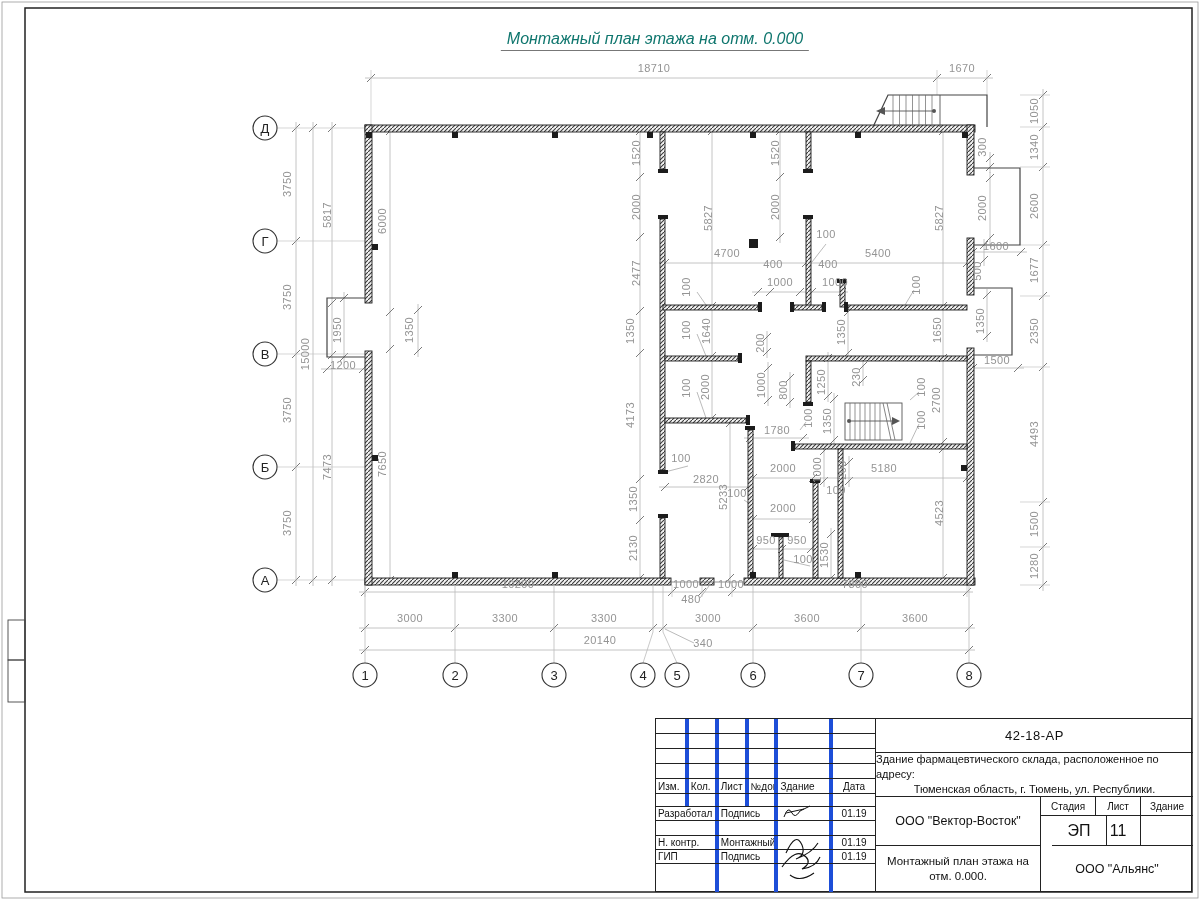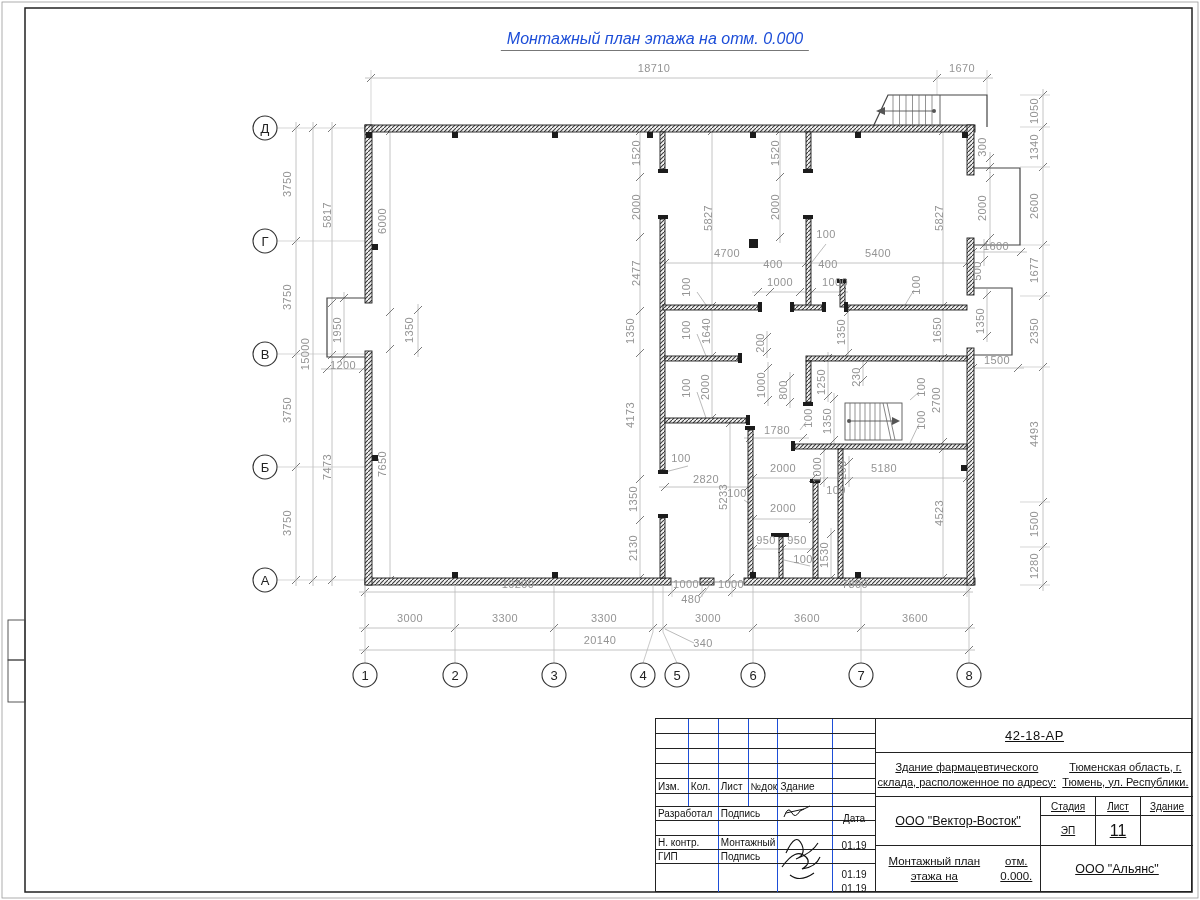--- a/index.html
+++ b/index.html
@@ -7,7 +7,7 @@
          font-family:"Liberation Sans","DejaVu Sans",sans-serif;}
   svg{position:absolute;left:0;top:0;}
   .sheet-title{position:absolute;left:655px;top:30px;transform:translateX(-50%);
-    font-size:16px;font-style:italic;color:#1d4ed8;border-bottom:1.2px solid #777;
+    font-size:16px;font-style:italic;color:#0f766e;border-bottom:1.2px solid #777;
     padding:0 6px 2px 6px;white-space:nowrap;}
   
   .tb{position:absolute;left:655px;top:718px;width:537px;height:174px;

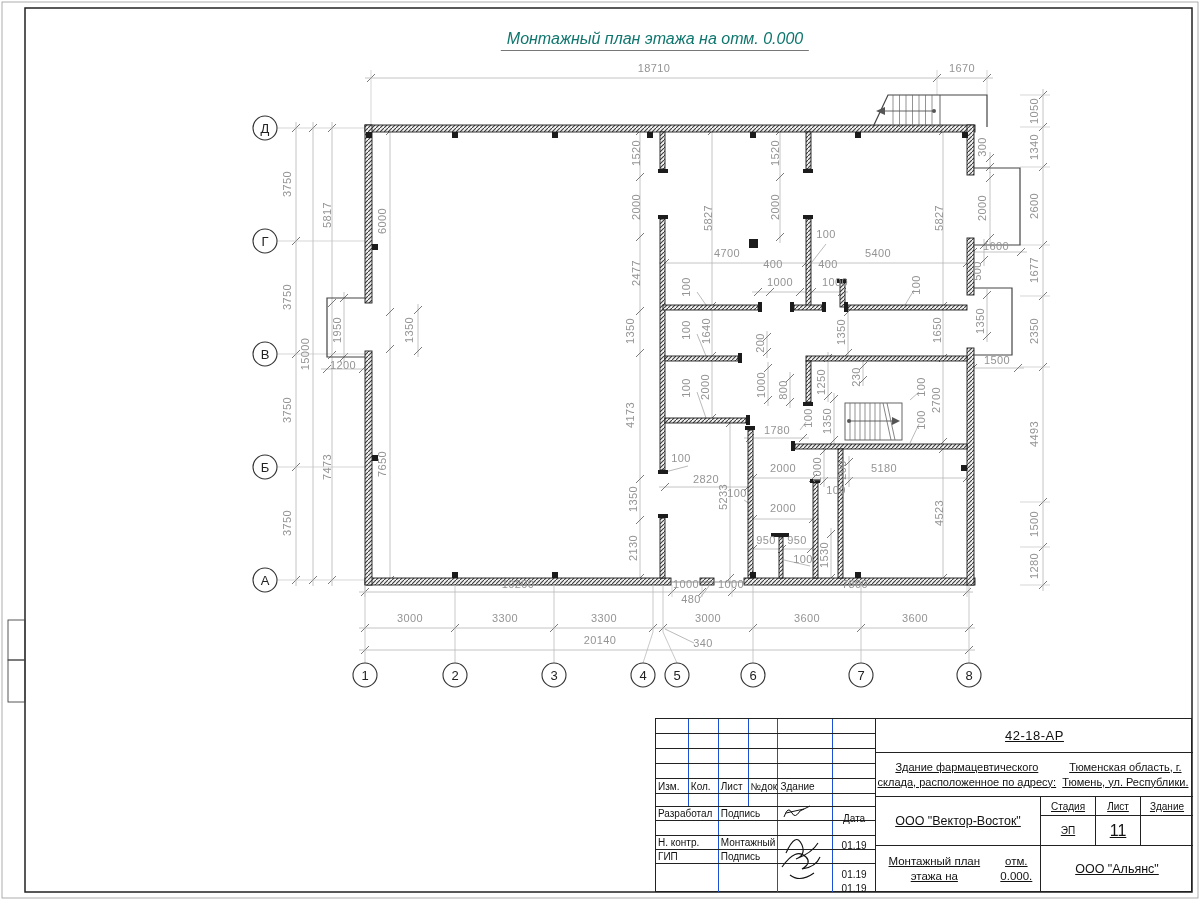--- a/index.html
+++ b/index.html
@@ -20,7 +20,7 @@
            font-size:10px;display:flex;align-items:center;padding:0 2px;white-space:nowrap;}
   .tb-cell:last-child{border-right:none;margin-top:32px;}
   .c1{width:33px;} .c2{width:30px;} .c3{width:30px;} .c4{width:30px;} .c5{width:55px;} .c6{width:42px;justify-content:center;}
-  .abs{position:absolute;display:flex;align-items:center;justify-content:center;text-align:center;text-decoration:underline;}
+  .abs{position:absolute;display:flex;align-items:center;justify-content:center;text-align:left;}
   .bb{border-bottom:1px solid #222;} .br{border-right:1px solid #222;}
   .code-cell{font-size:13px;letter-spacing:0.5px;}
   .obj-cell{font-size:11px;line-height:1.35;}

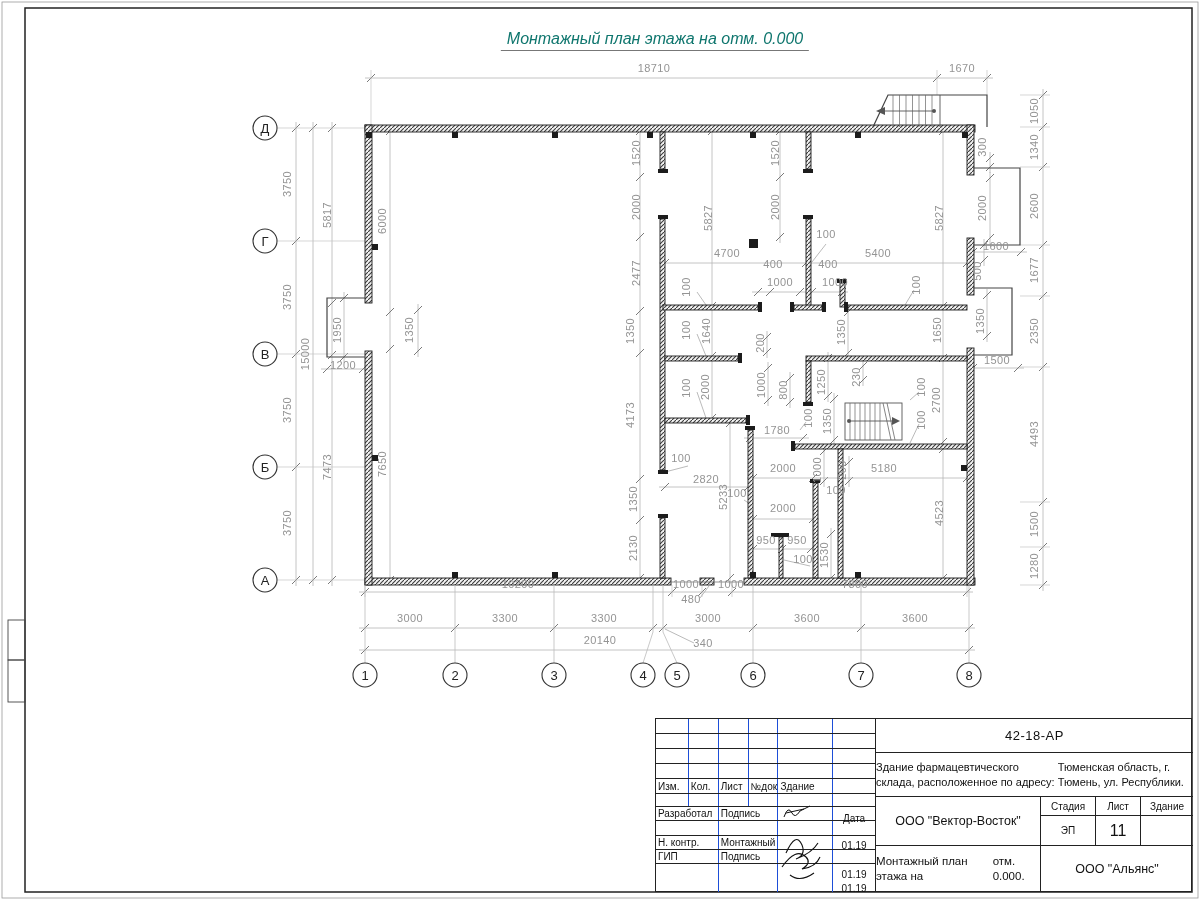--- a/index.html
+++ b/index.html
@@ -558,7 +558,7 @@
     </div>
 
     <div class="abs bb code-cell" style="left:220px;top:0;width:317px;height:34px">42-18-АР</div>
-    <div class="abs bb obj-cell" style="left:220px;top:34px;width:317px;height:44px;flex-direction:row">
+    <div class="abs bb obj-cell" style="left:220px;top:34px;width:317px;height:44px;flex-direction:column">
       <span>Здание фармацевтического склада, расположенное по адресу:</span>
       <span>Тюменская область, г. Тюмень, ул. Республики.</span>
     </div>

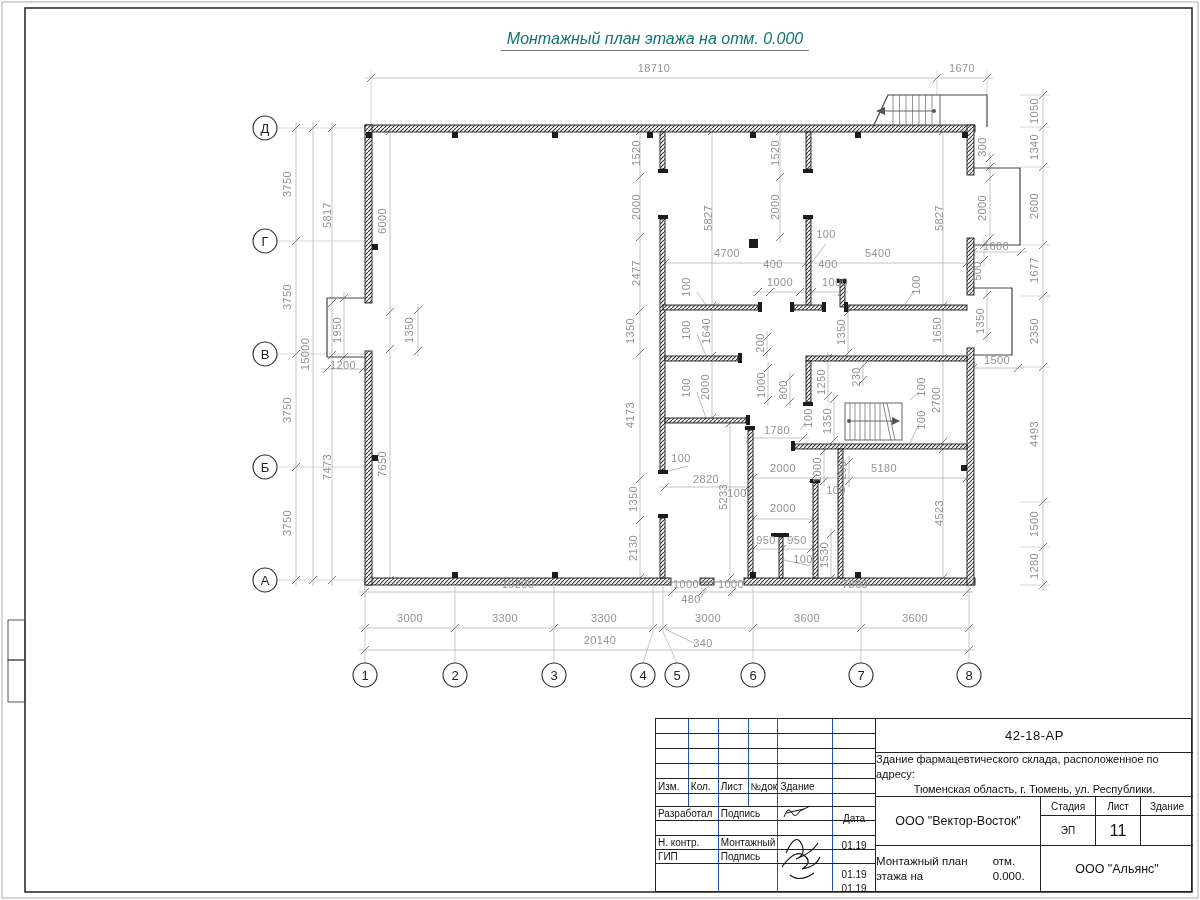--- a/index.html
+++ b/index.html
@@ -16,7 +16,7 @@
   .tb-left{position:absolute;left:0;top:0;width:220px;height:100%;border-right:1.6px solid #222;}
   .tb-row{display:flex;width:100%;border-bottom:1px solid #222;}
   .tb-row:last-child{border-bottom:none;}
-  .tb-cell{border-right:1px solid #1d4ed8;height:100%;overflow:hidden;
+  .tb-cell{border-right:4px solid #1d4ed8;height:100%;overflow:hidden;
            font-size:10px;display:flex;align-items:center;padding:0 2px;white-space:nowrap;}
   .tb-cell:last-child{border-right:none;margin-top:32px;}
   .c1{width:33px;} .c2{width:30px;} .c3{width:30px;} .c4{width:30px;} .c5{width:55px;} .c6{width:42px;justify-content:center;}

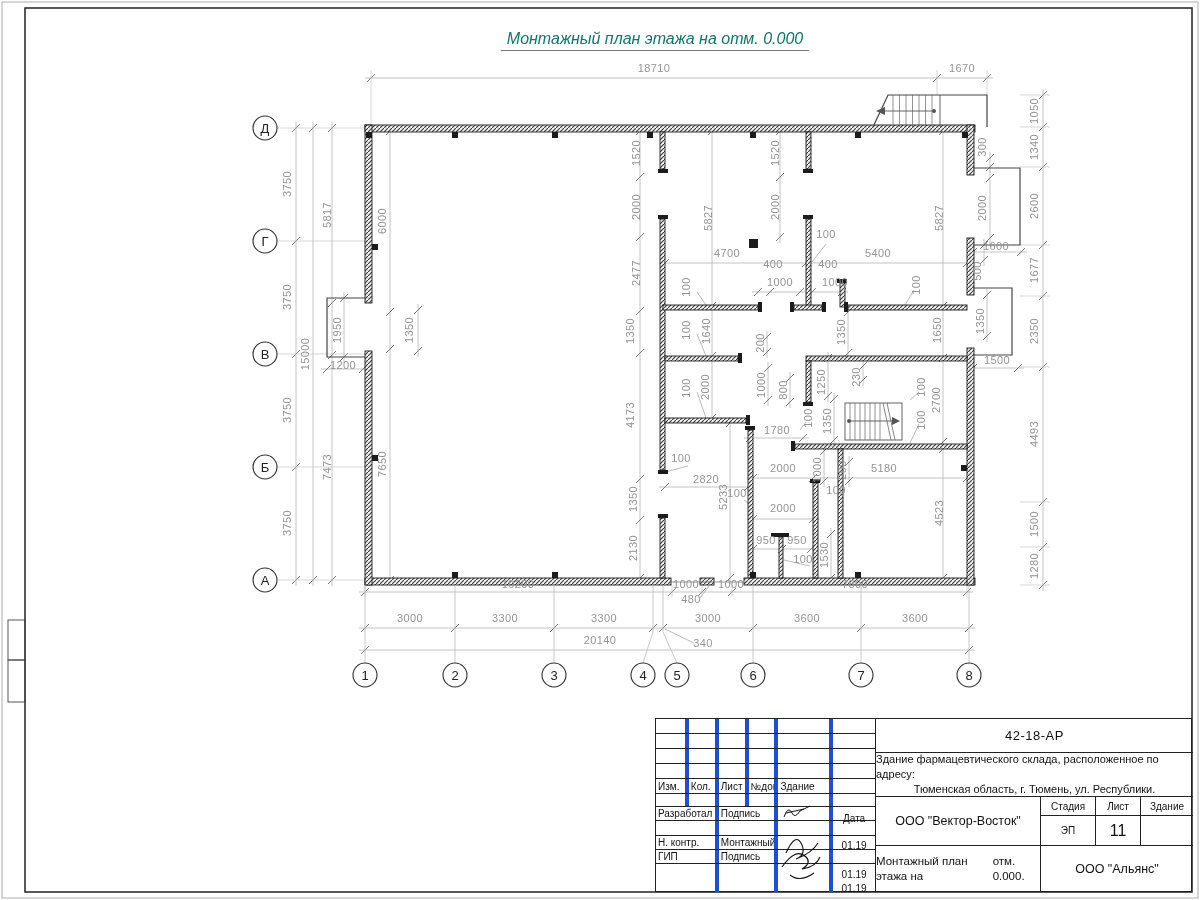--- a/index.html
+++ b/index.html
@@ -18,7 +18,7 @@
   .tb-row:last-child{border-bottom:none;}
   .tb-cell{border-right:4px solid #1d4ed8;height:100%;overflow:hidden;
            font-size:10px;display:flex;align-items:center;padding:0 2px;white-space:nowrap;}
-  .tb-cell:last-child{border-right:none;margin-top:32px;}
+  .tb-cell:last-child{border-right:none;}
   .c1{width:33px;} .c2{width:30px;} .c3{width:30px;} .c4{width:30px;} .c5{width:55px;} .c6{width:42px;justify-content:center;}
   .abs{position:absolute;display:flex;align-items:center;justify-content:center;text-align:left;}
   .bb{border-bottom:1px solid #222;} .br{border-right:1px solid #222;}

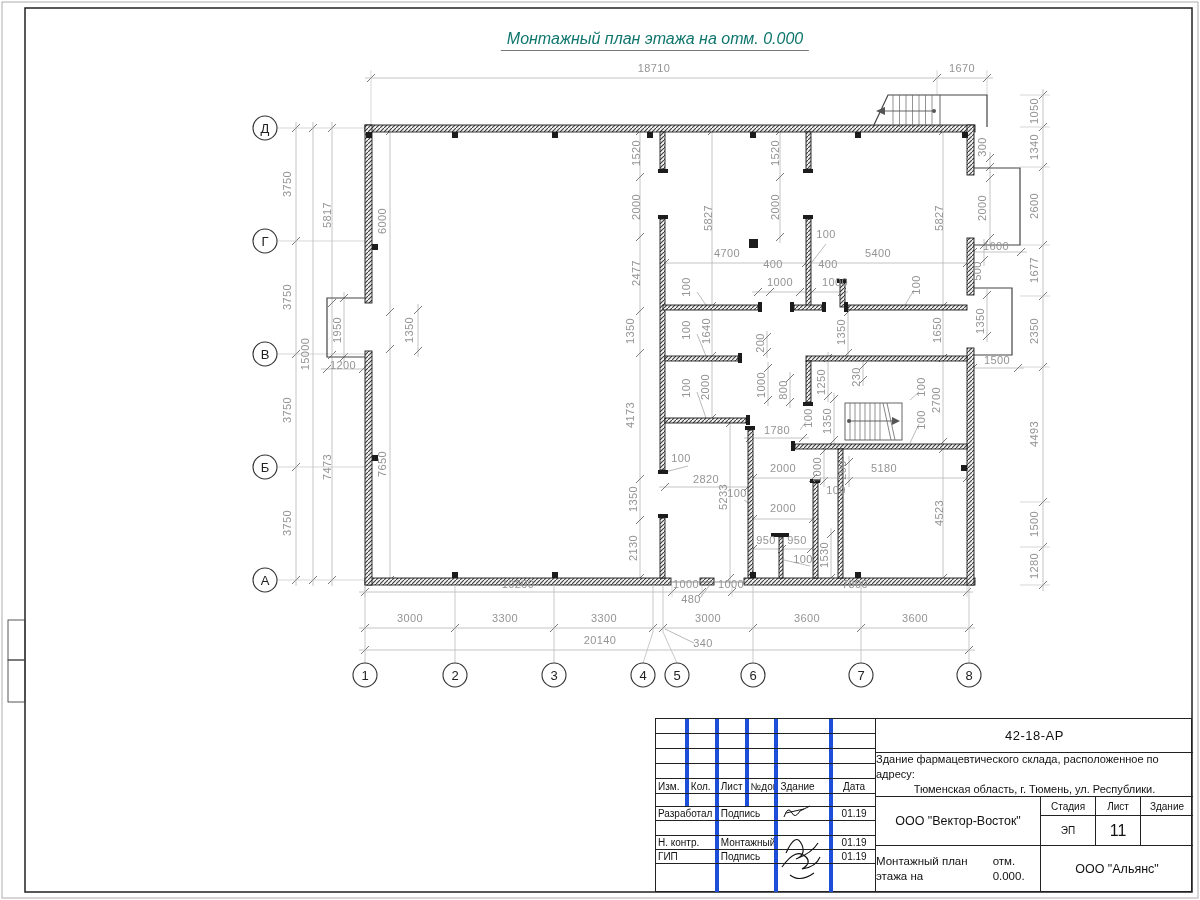--- a/index.html
+++ b/index.html
@@ -566,7 +566,7 @@
     <div class="abs bb br small-hdr" style="left:385px;top:78px;width:55px;height:19px">Стадия</div>
     <div class="abs bb br small-hdr" style="left:440px;top:78px;width:45px;height:19px">Лист</div>
     <div class="abs bb small-hdr" style="left:485px;top:78px;width:52px;height:19px">Здание</div>
-    <div class="abs bb br" style="left:385px;top:97px;width:55px;height:30px;font-size:10px">ЭП</div>
+    <div class="abs bb br" style="left:396px;top:97px;width:55px;height:30px;font-size:16px">ЭП</div>
     <div class="abs bb br" style="left:440px;top:97px;width:45px;height:30px;font-size:16px">11</div>
     <div class="abs bb" style="left:485px;top:97px;width:52px;height:30px;font-size:11px"></div>
     <div class="abs br name-cell" style="left:220px;top:127px;width:165px;height:45px;flex-direction:row">

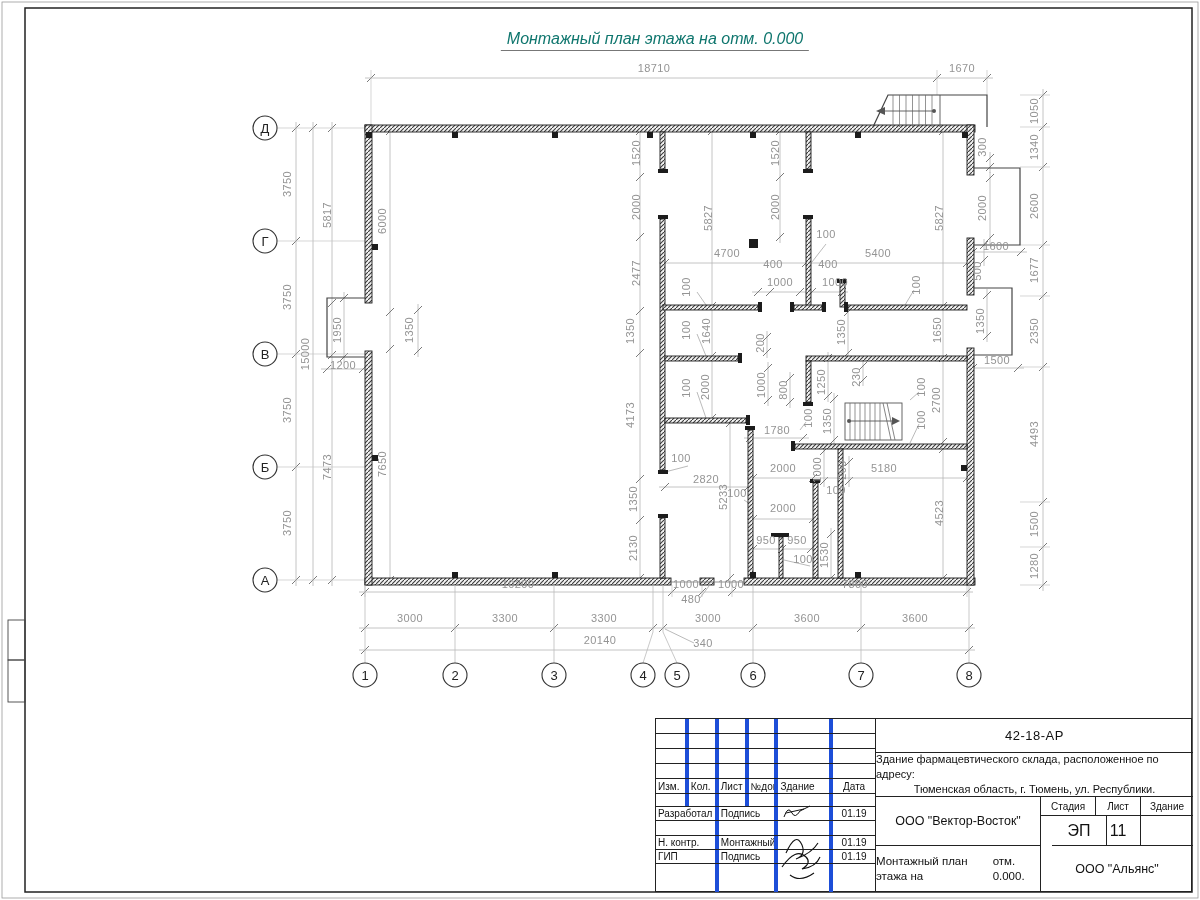--- a/index.html
+++ b/index.html
@@ -569,7 +569,7 @@
     <div class="abs bb br" style="left:396px;top:97px;width:55px;height:30px;font-size:16px">ЭП</div>
     <div class="abs bb br" style="left:440px;top:97px;width:45px;height:30px;font-size:16px">11</div>
     <div class="abs bb" style="left:485px;top:97px;width:52px;height:30px;font-size:11px"></div>
-    <div class="abs br name-cell" style="left:220px;top:127px;width:165px;height:45px;flex-direction:row">
+    <div class="abs br name-cell" style="left:220px;top:127px;width:165px;height:45px;flex-direction:column">
       <span>Монтажный план этажа на</span>
       <span>отм. 0.000.</span>
     </div>

